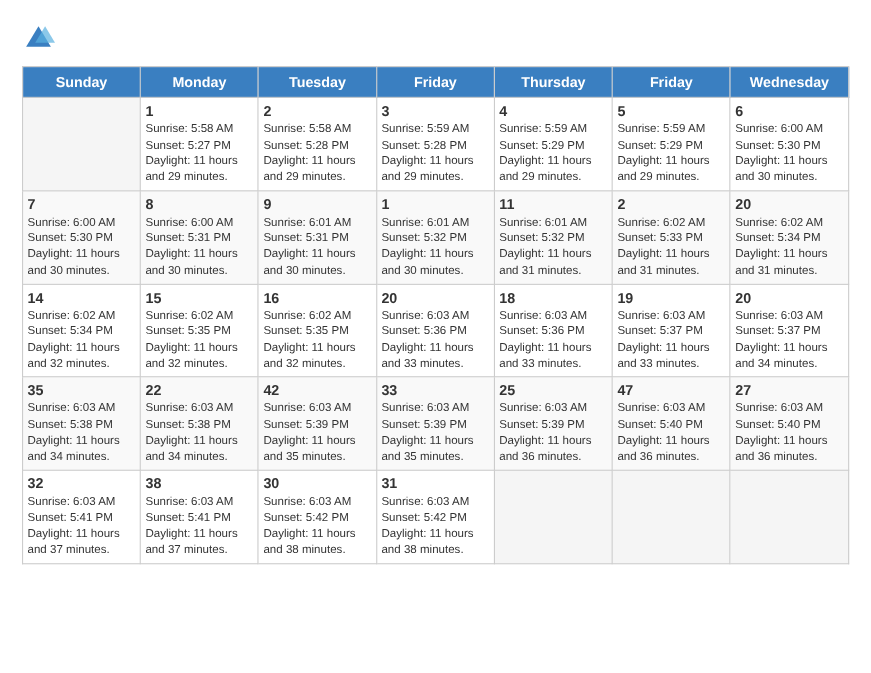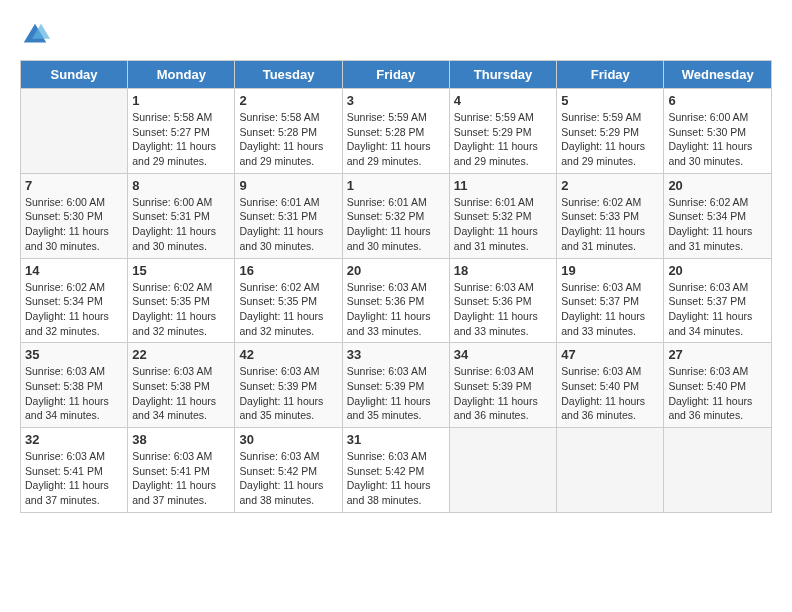--- a/index.html
+++ b/index.html
@@ -225,7 +225,7 @@
           <div class="day-info">Sunrise: 6:03 AM<br>Sunset: 5:39 PM<br>Daylight: 11 hours and 35 minutes.</div>
         </td>
         <td>
-          <span class="day-number">34</span>
+          <span class="day-number">25</span>
           <div class="day-info">Sunrise: 6:03 AM<br>Sunset: 5:39 PM<br>Daylight: 11 hours and 36 minutes.</div>
         </td>
         <td>

